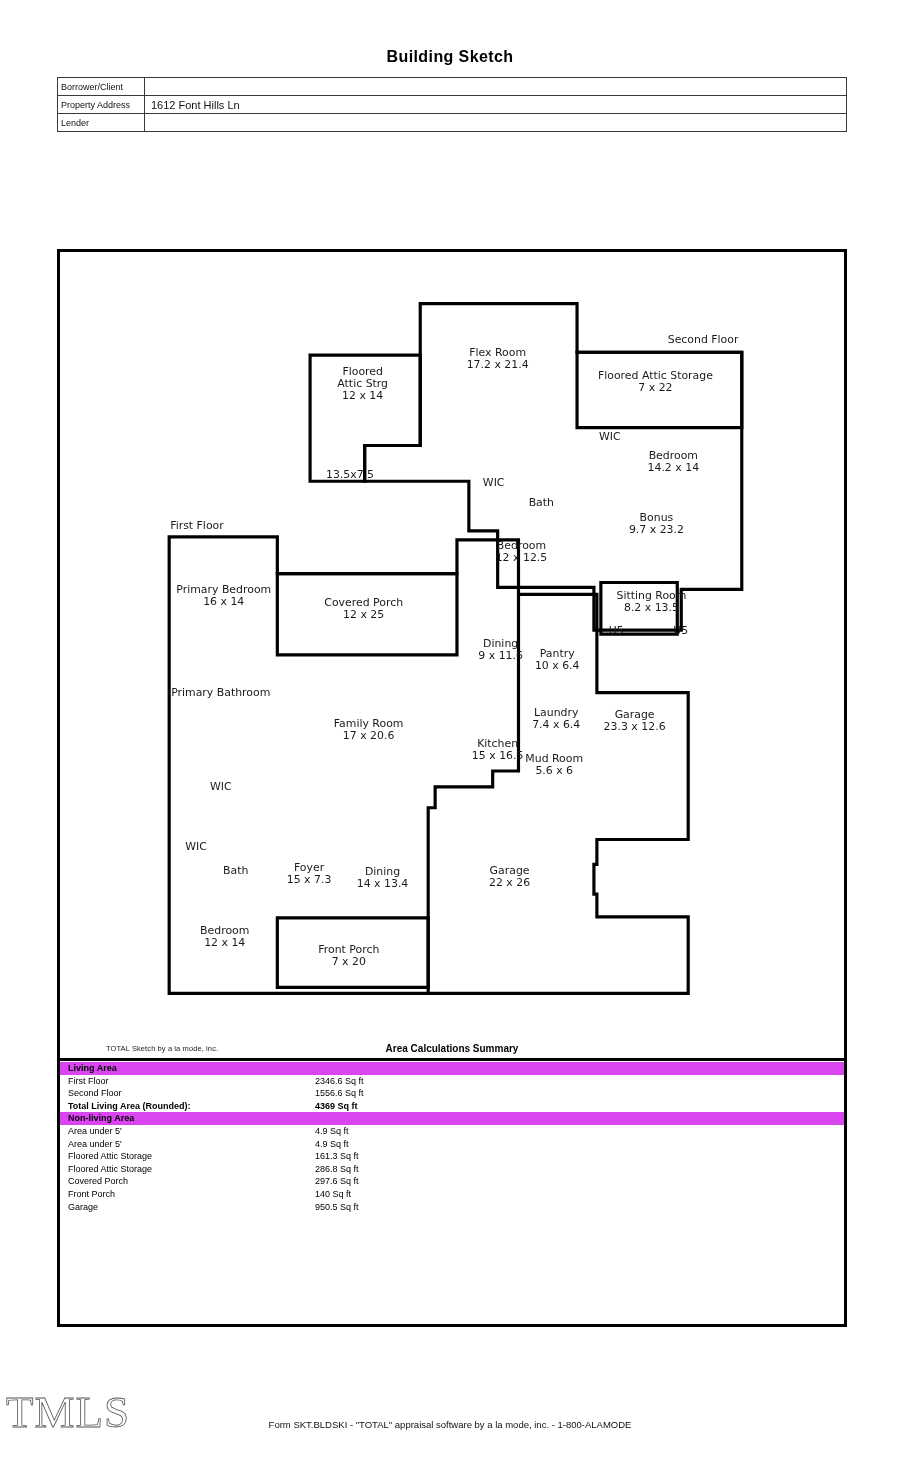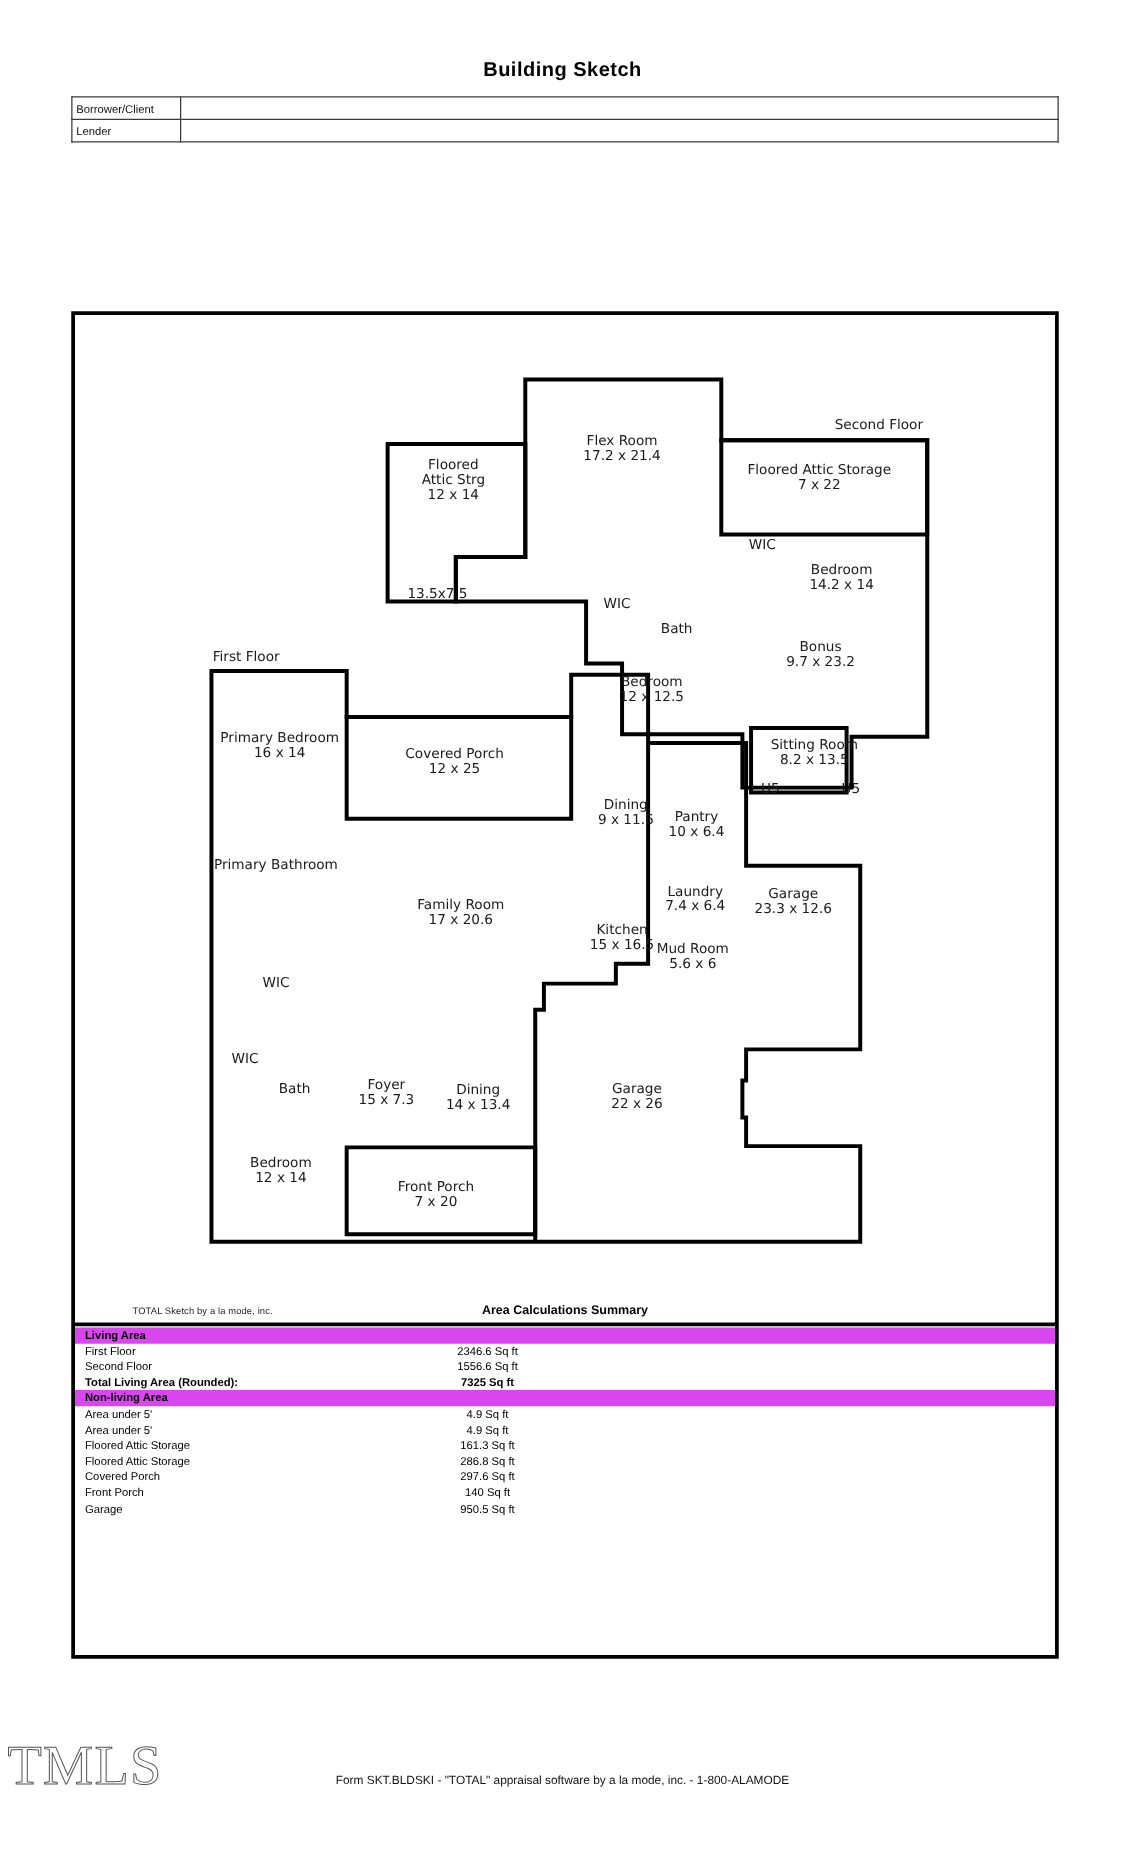--- a/index.html
+++ b/index.html
@@ -182,6 +182,14 @@
     </td>
     <td colspan="4">
       <div class="id-val"></div>
+    </td>
+  </tr>
+  <tr>
+    <td class="cell-w-lbl">
+      <div class="id-lbl">Property Address</div>
+    </td>
+    <td colspan="4">
+      <div class="id-val">1612 Font Hills Ln</div>
     </td>
   </tr>
   <tr>

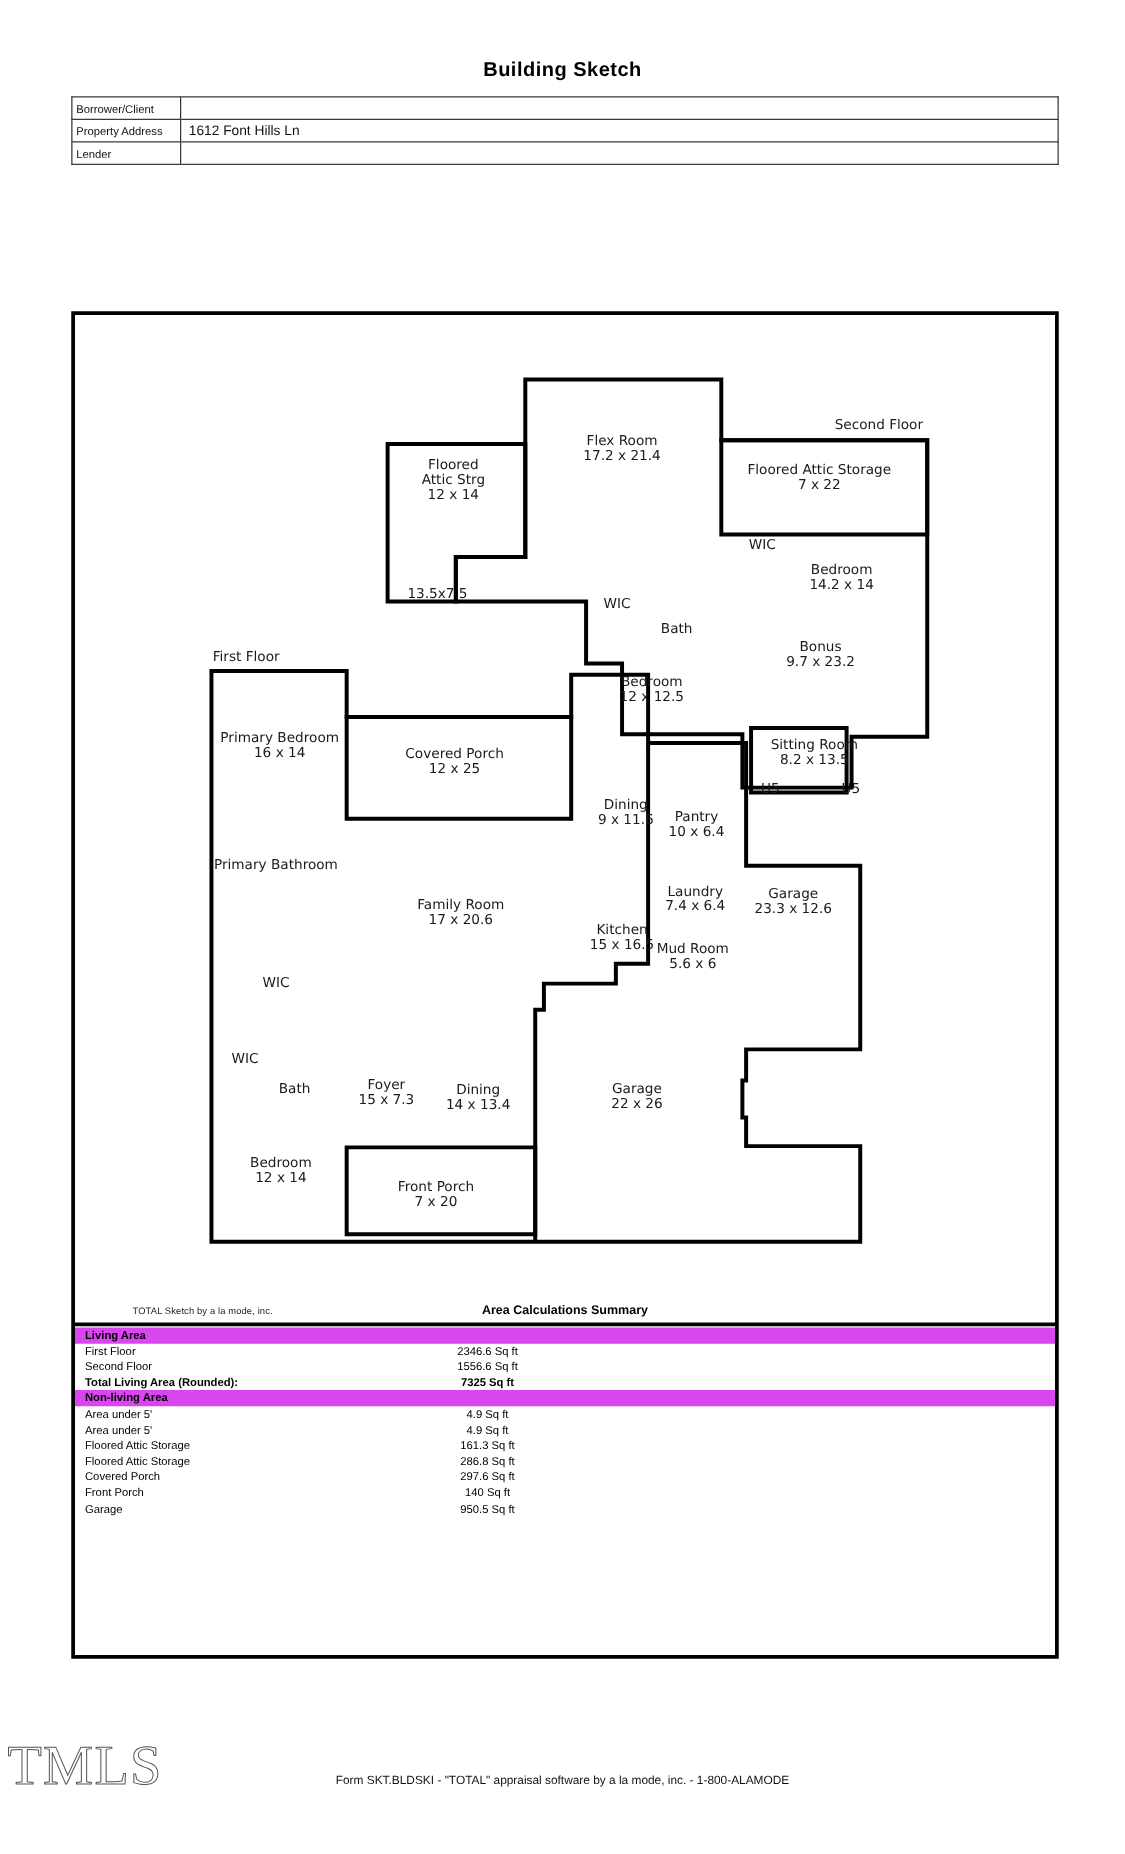--- a/index.html
+++ b/index.html
@@ -140,7 +140,7 @@
     left: 255px;
     top: 0;
     width: 150px;
-    text-align: center;
+    text-align: left;
     white-space: nowrap;
   }
 

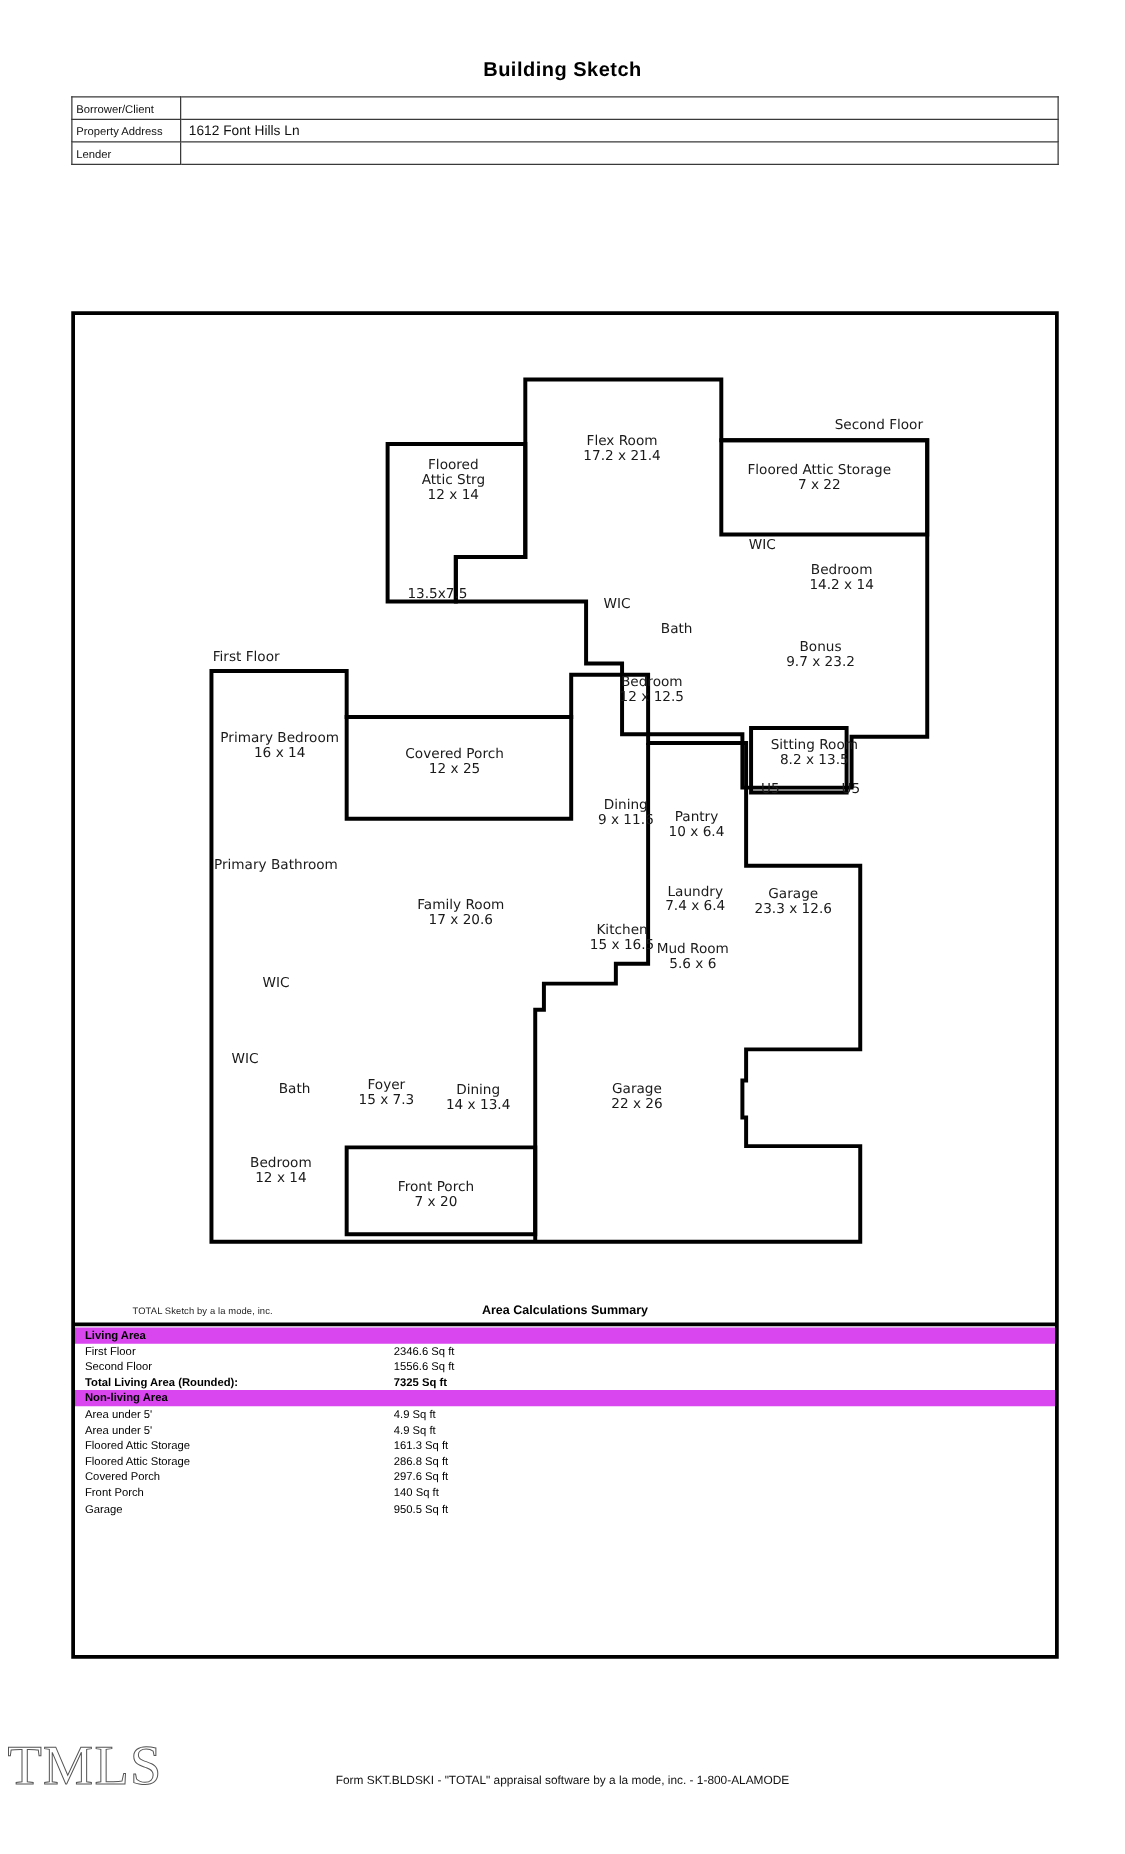--- a/index.html
+++ b/index.html
@@ -315,7 +315,7 @@
       </div>
       <div class="calc-row total">
         <div class="calc-name">Total Living Area (Rounded):</div>
-        <div class="calc-val">7325 Sq ft</div>
+        <div class="calc-val">4369 Sq ft</div>
       </div>
       <div class="calc-row band">
         <div class="calc-name">Non-living Area</div>

